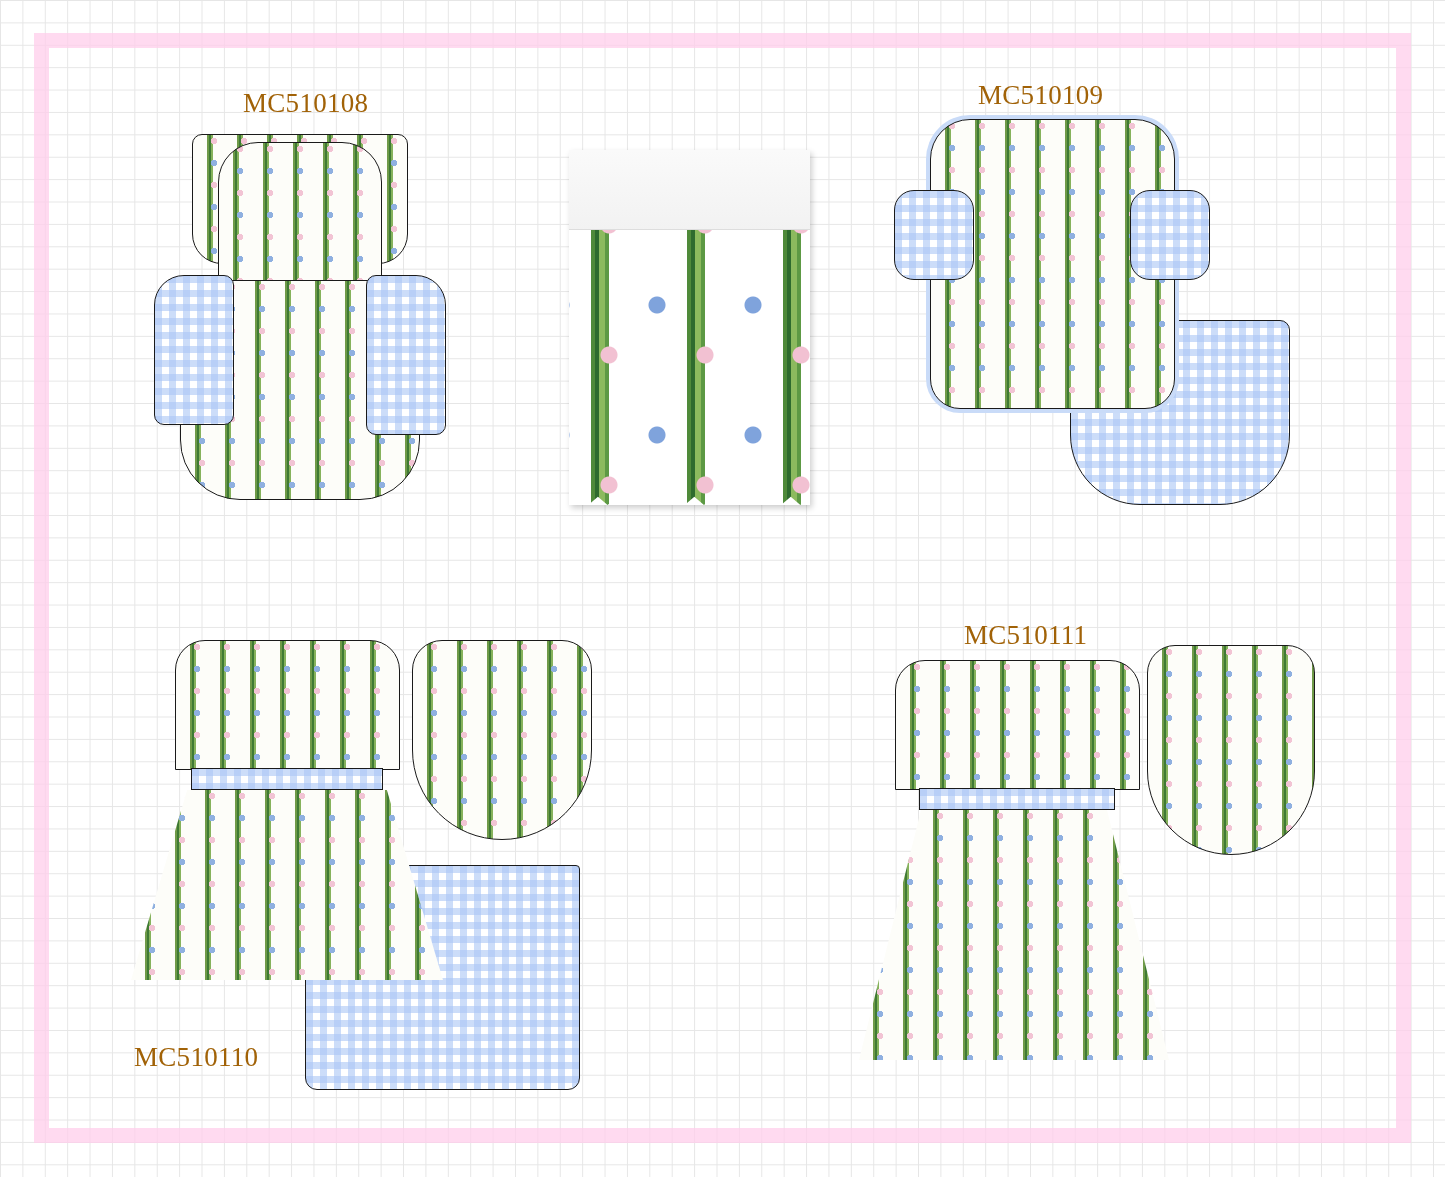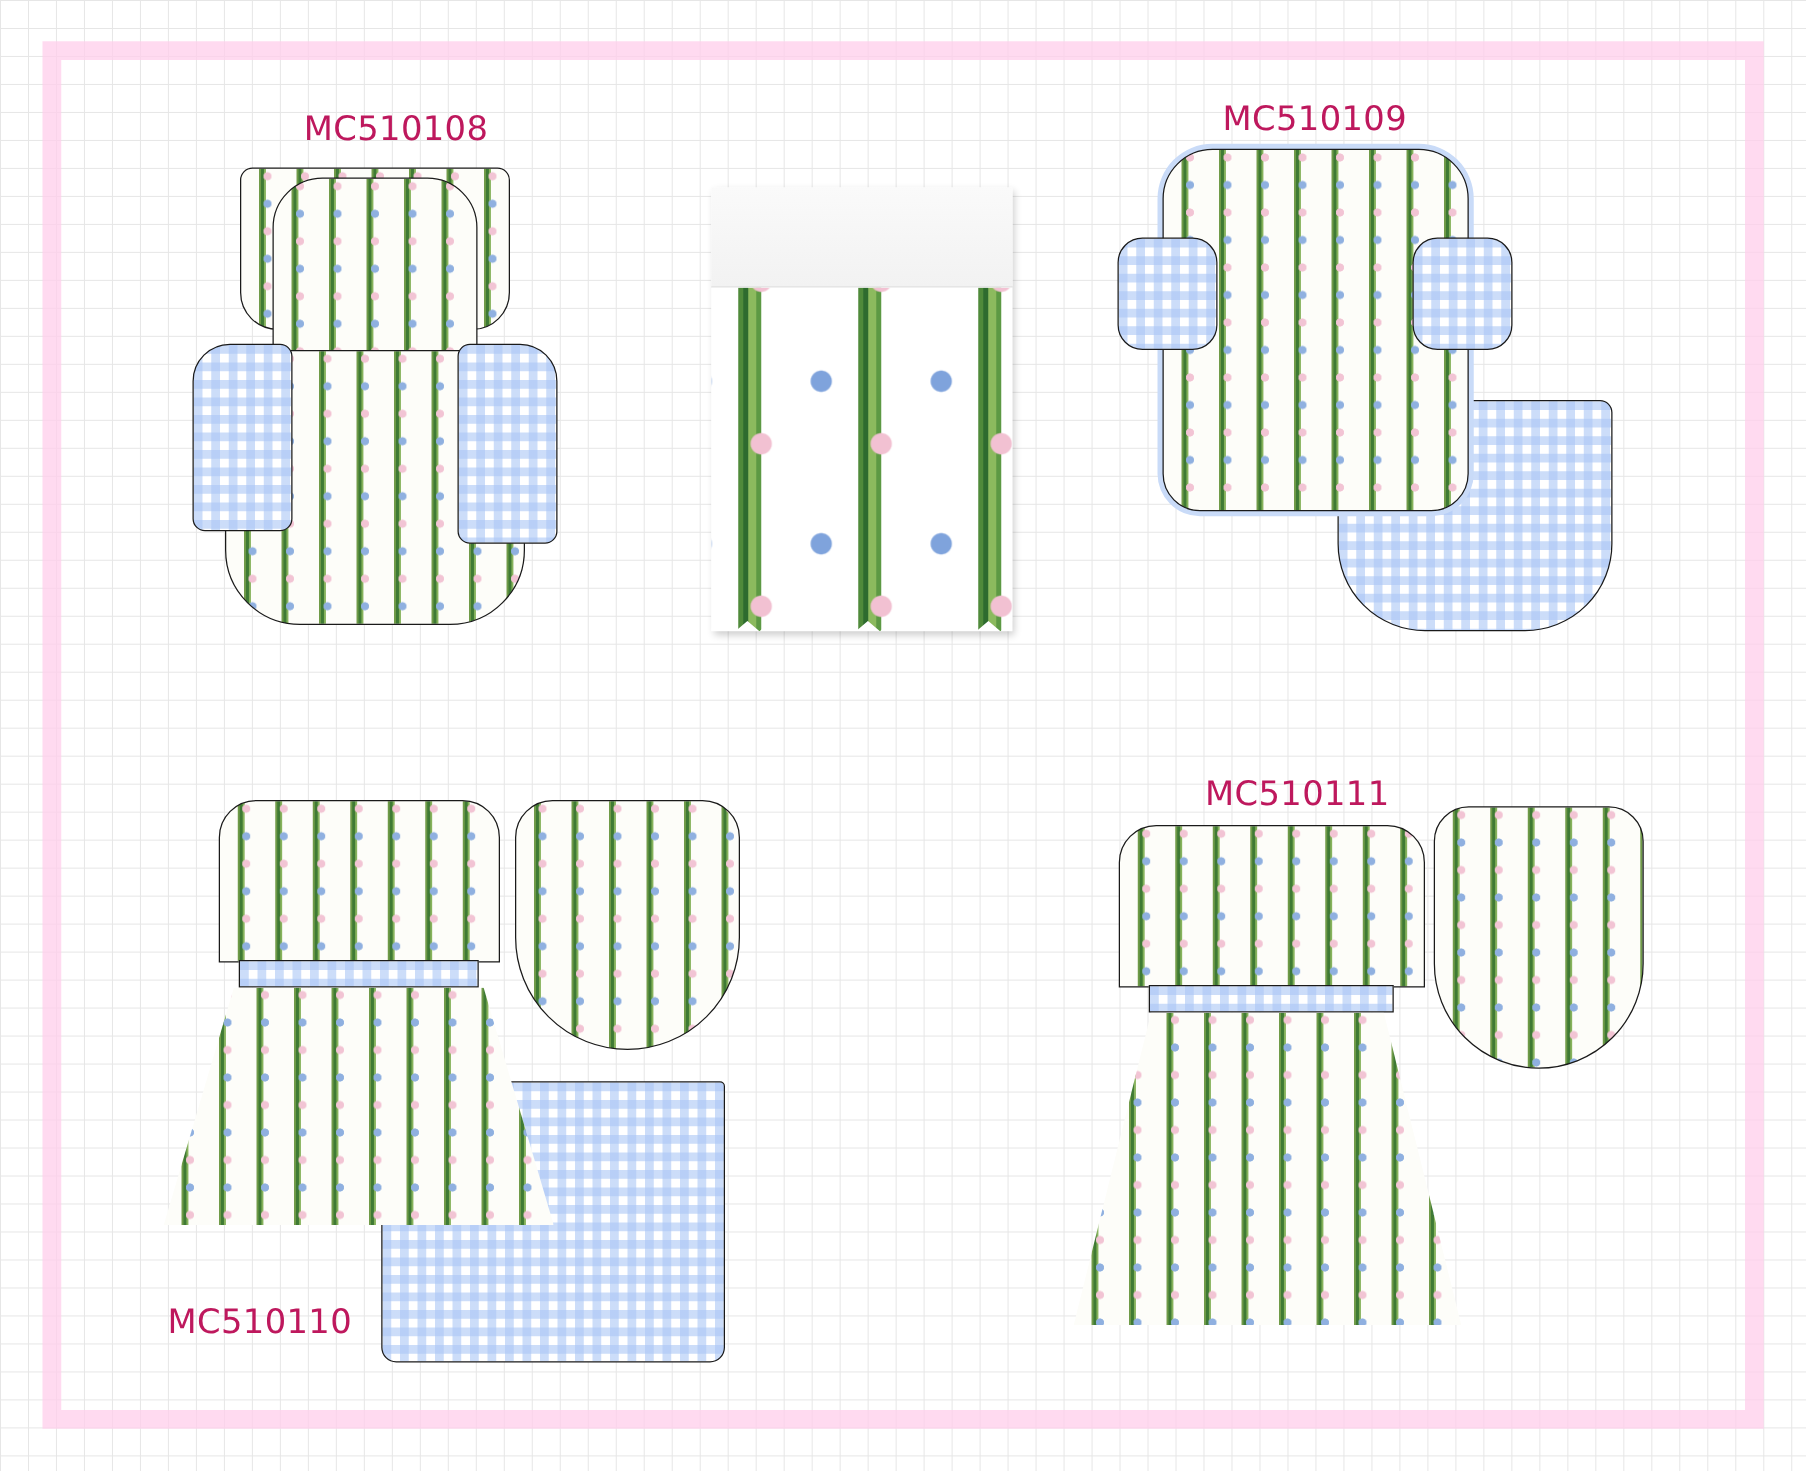--- a/index.html
+++ b/index.html
@@ -17,7 +17,7 @@
     position:absolute;left:34px;top:33px;width:1377px;height:1110px;
     box-sizing:border-box;border:15px solid rgba(255,205,235,0.75);
   }
-  .label{position:absolute;font-size:27px;color:#be185d;letter-spacing:0.3px;white-space:nowrap;}
+  .label{position:absolute;font-size:27px;color:#a16207;letter-spacing:0.3px;white-space:nowrap;font-family:Liberation Serif, serif;}
   .garment{position:absolute;}
   
   .floral{

